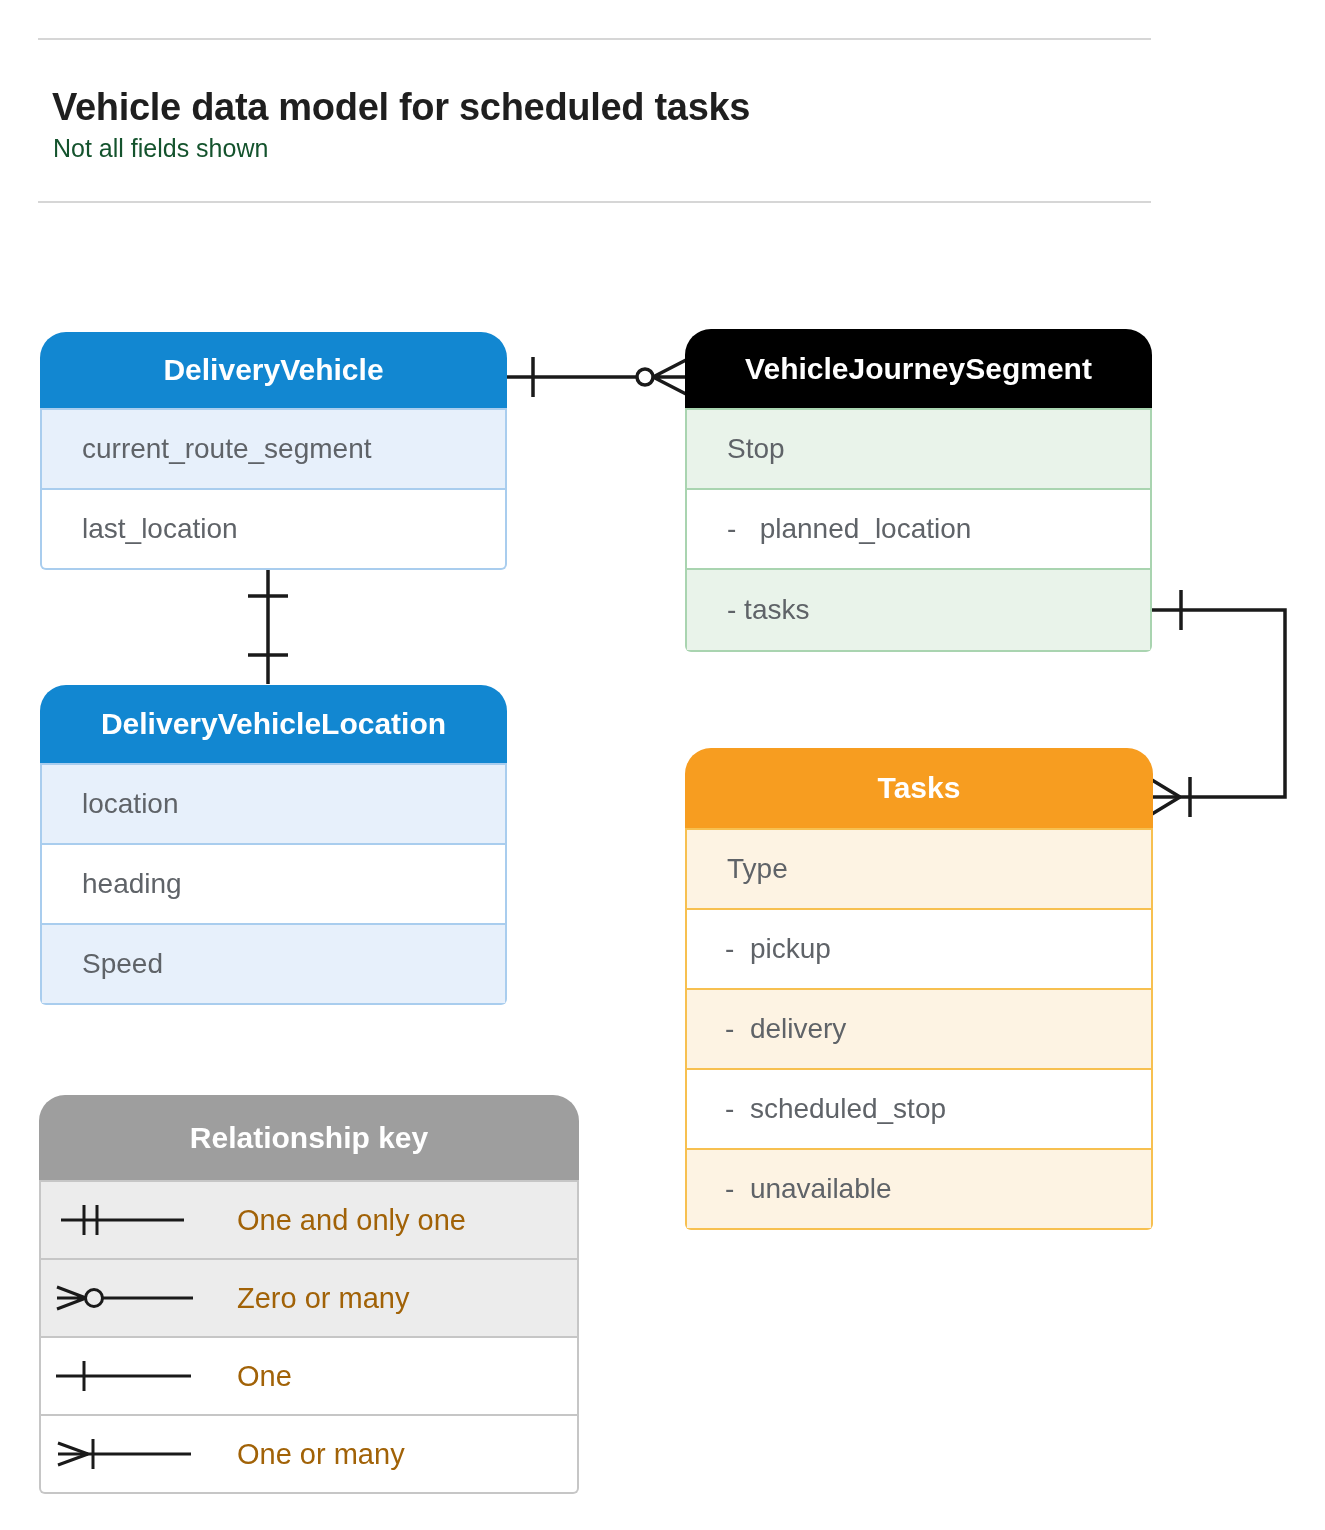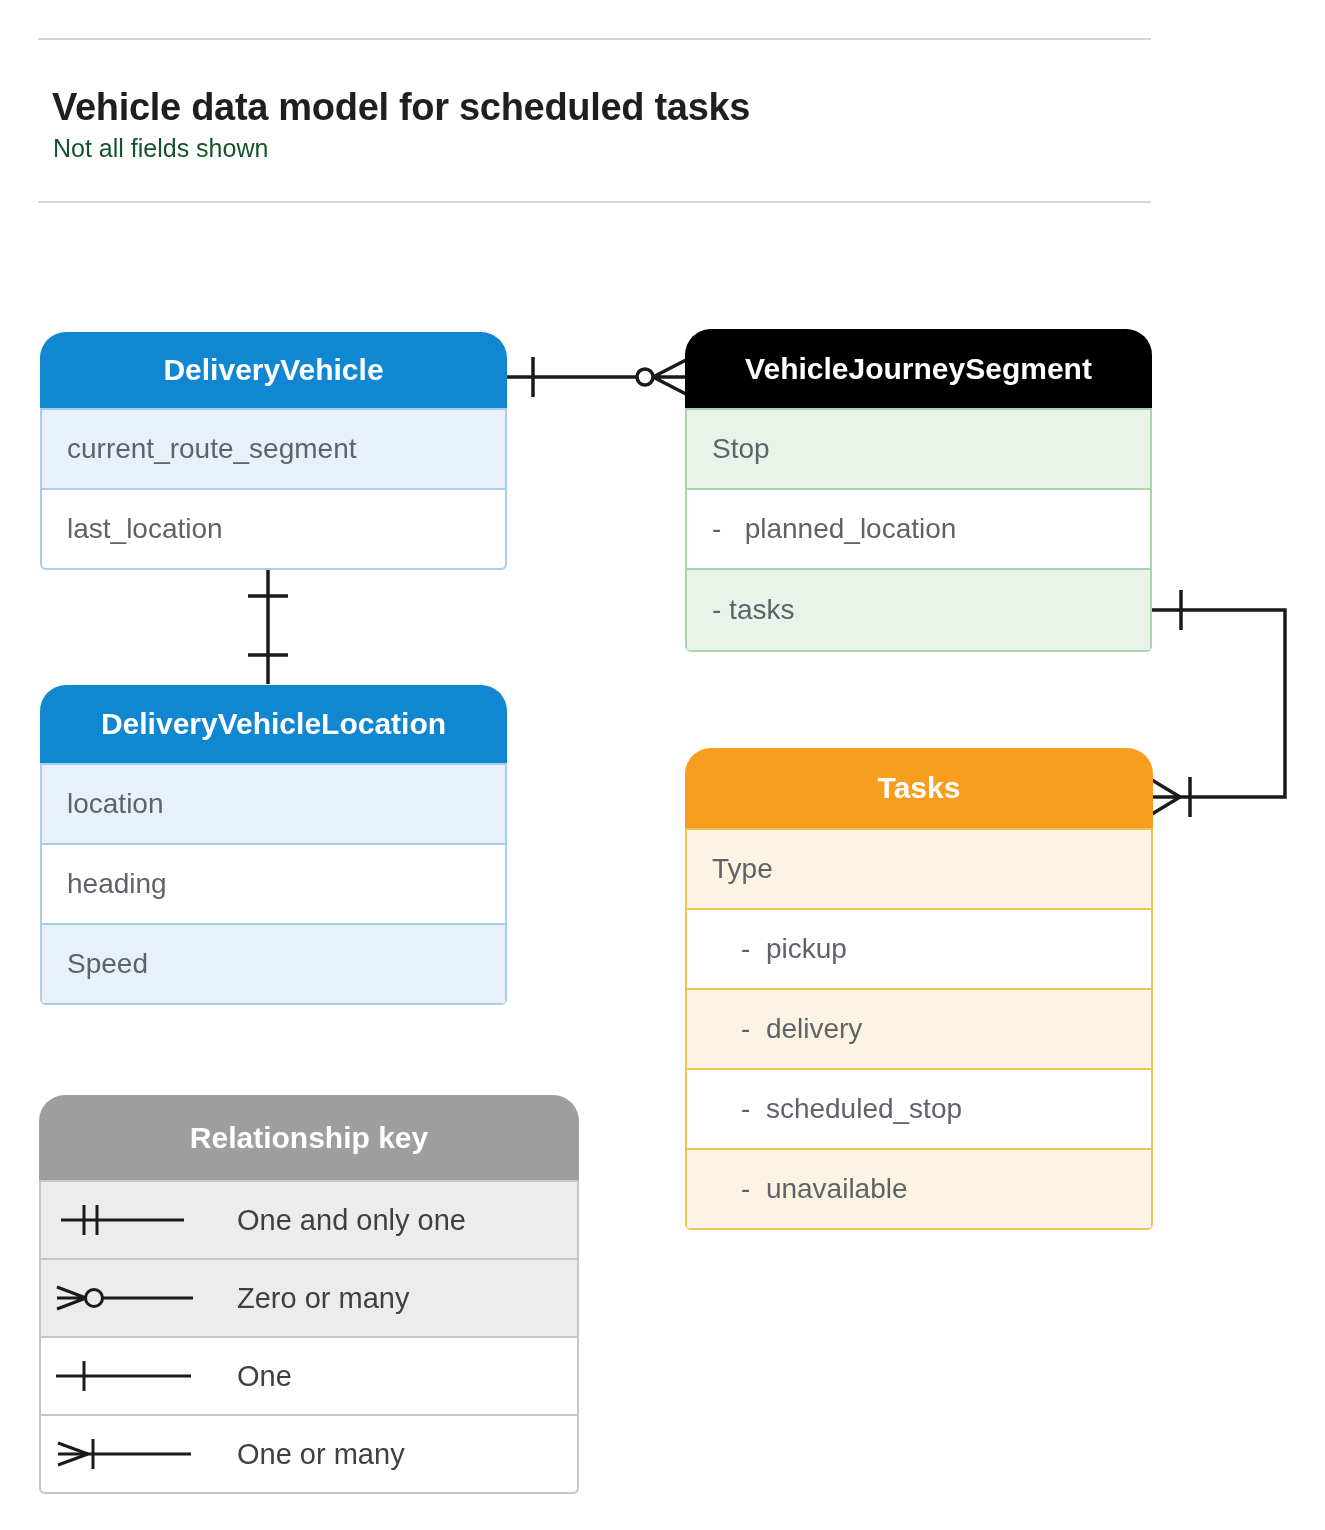--- a/index.html
+++ b/index.html
@@ -24,7 +24,7 @@
   .entity-rows{display:flex;flex-direction:column;border-style:solid;border-top:none;border-radius:0 0 6px 6px;background:#fff;}
   .row{
     box-sizing:border-box;height:80px;display:flex;align-items:center;
-    padding-left:25px;font-size:28px;color:#5f6368;white-space:pre;
+    padding-left:40px;font-size:28px;color:#5f6368;white-space:pre;
     border-top-style:solid;border-top-width:2.5px;
   }
   .row.indent{padding-left:54px;}

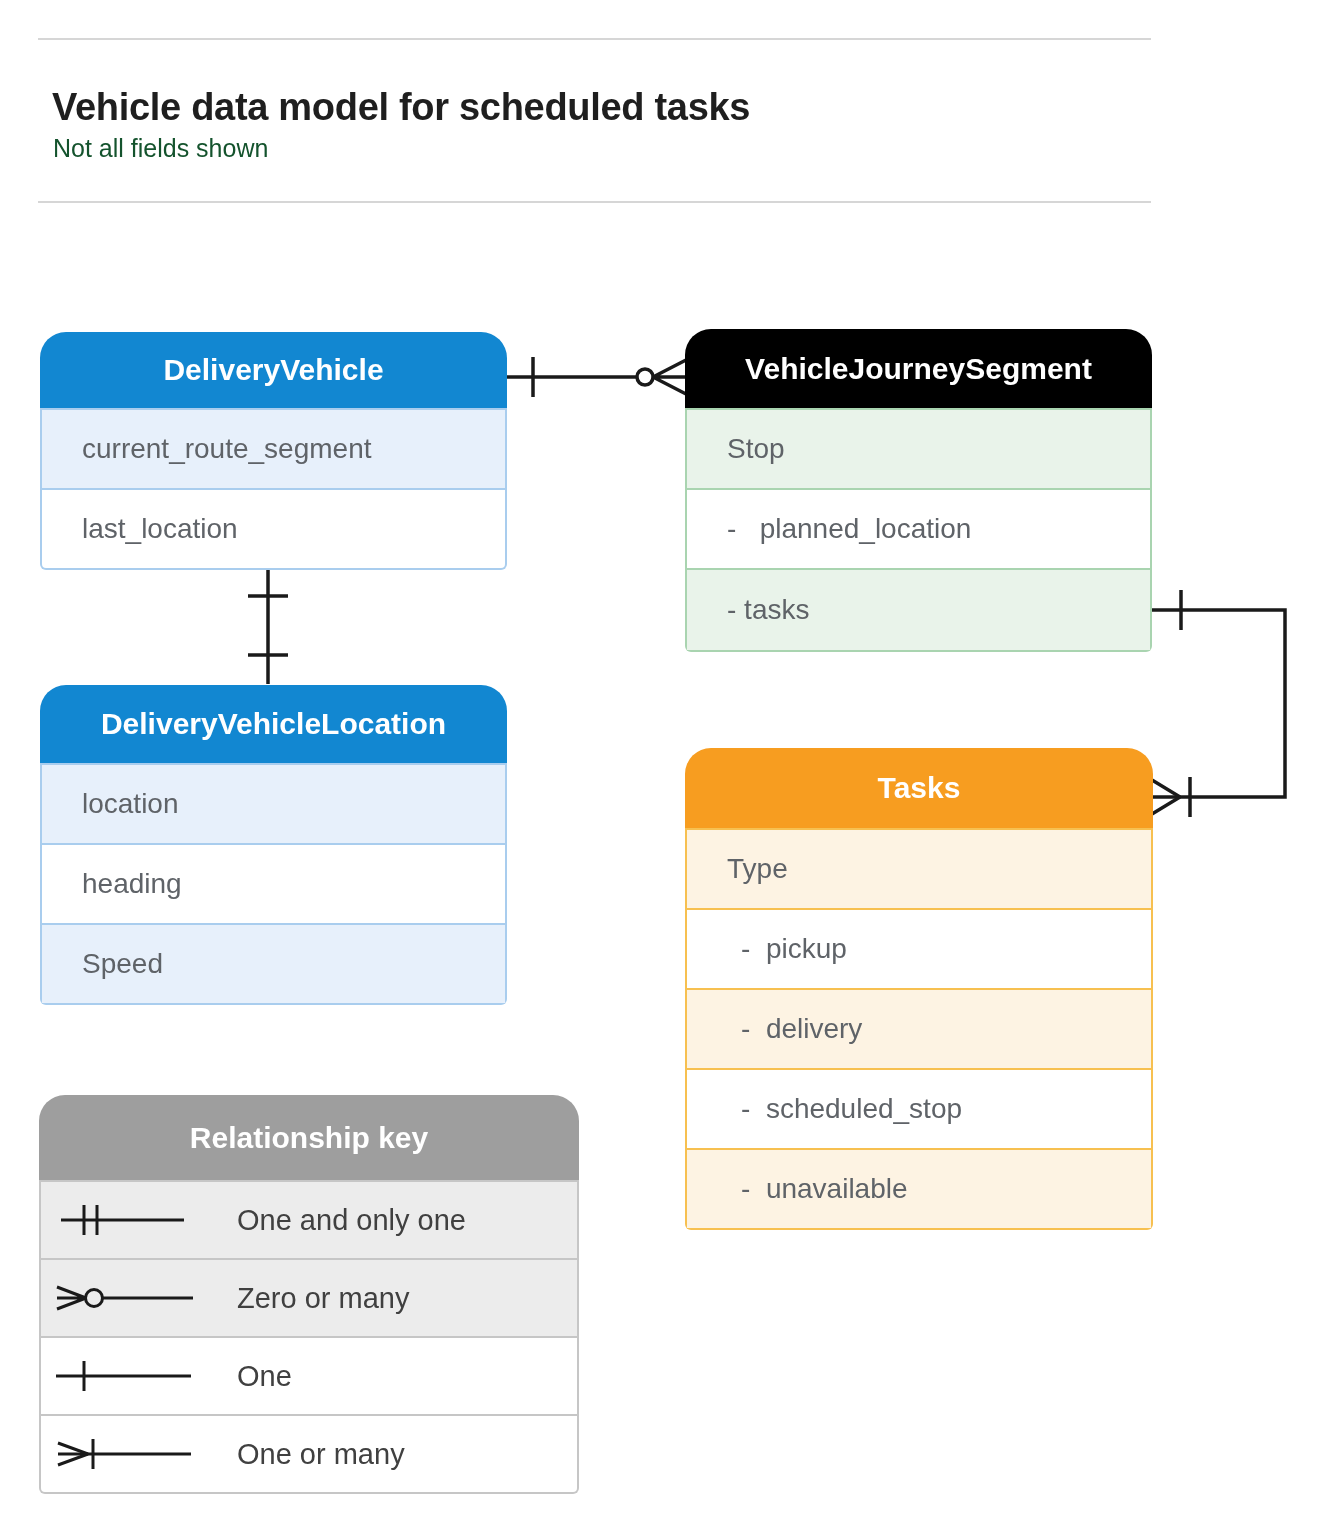--- a/index.html
+++ b/index.html
@@ -27,7 +27,7 @@
     padding-left:40px;font-size:28px;color:#5f6368;white-space:pre;
     border-top-style:solid;border-top-width:2.5px;
   }
-  .row.indent{padding-left:54px;}
+  .row.indent{padding-left:38px;}
   
   .theme-blue .entity-header{background:#1287d1;}
   .theme-blue .entity-rows{border-color:#a9cdee;border-width:0 2.5px 2.5px 2.5px;}

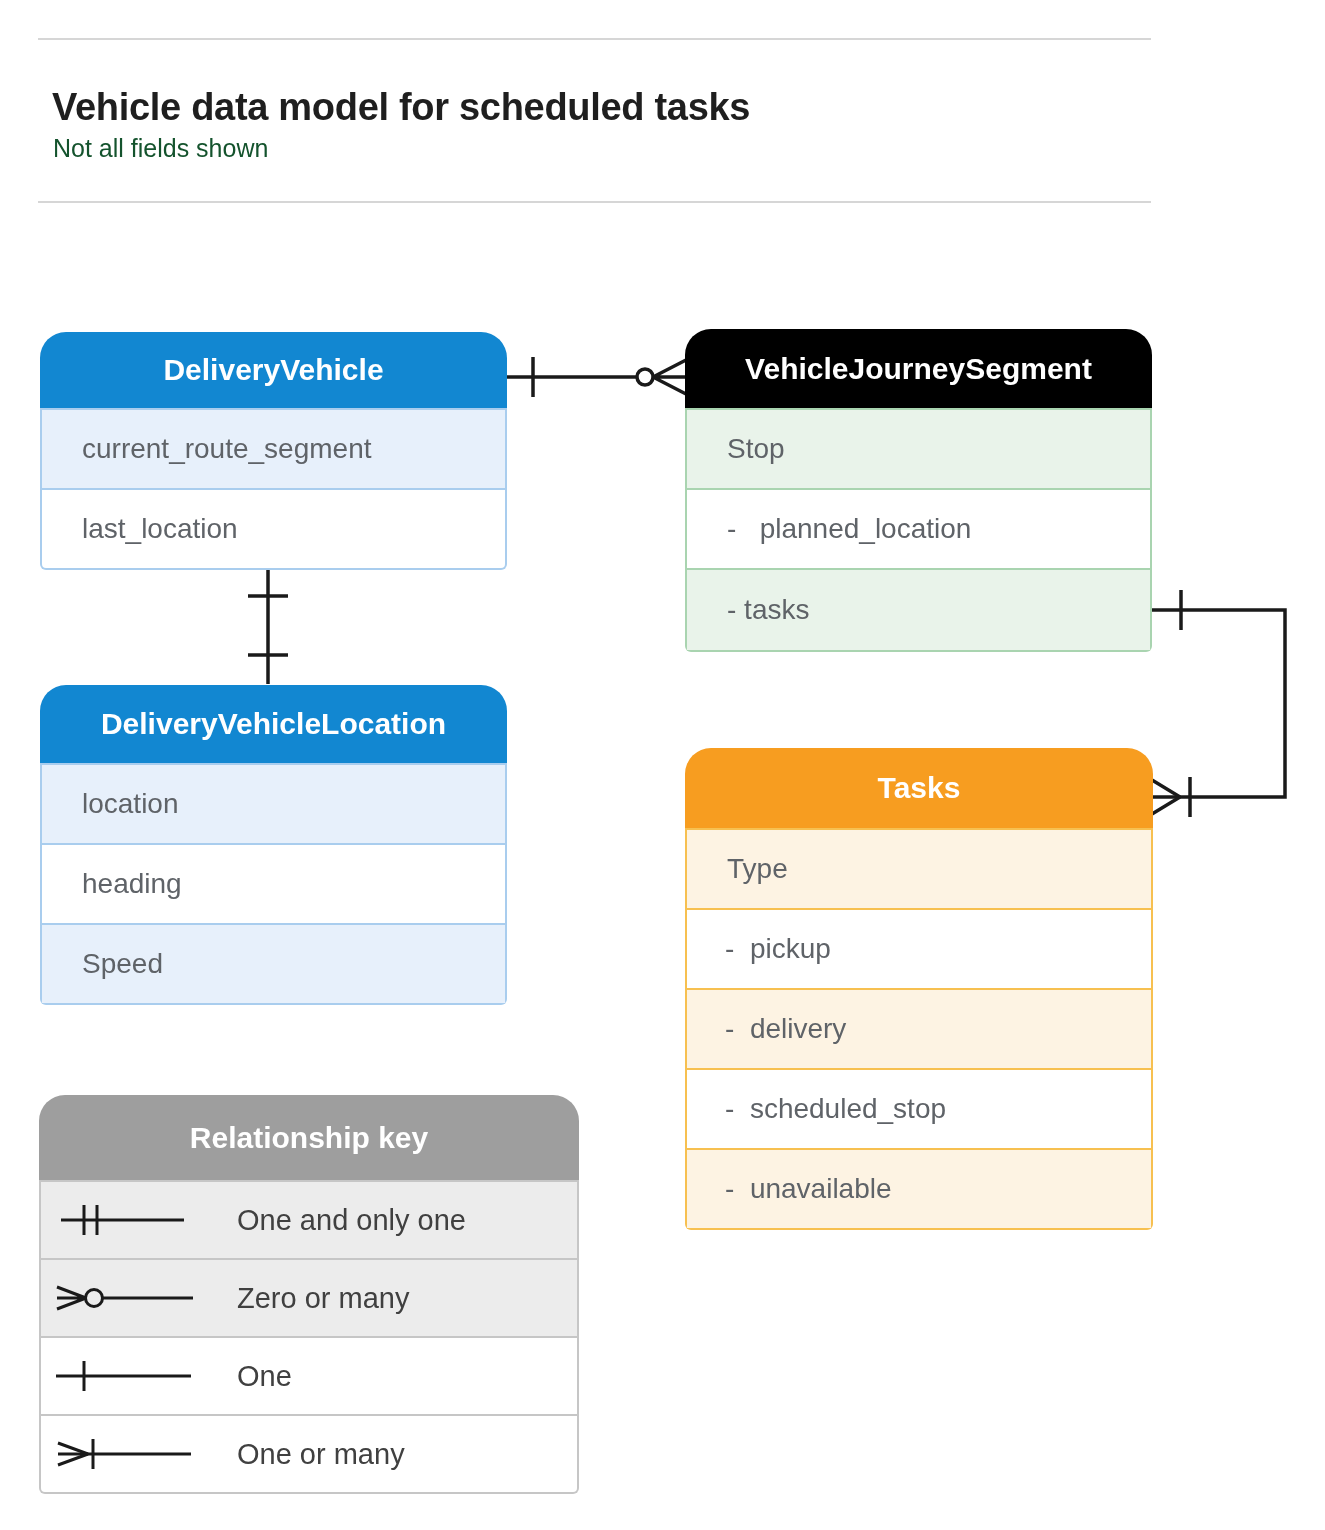--- a/index.html
+++ b/index.html
@@ -48,7 +48,7 @@
   .theme-gray .entity-rows{border-color:#c6c6c6;border-width:0 2px 2px 2px;}
   .theme-gray .row{border-top-color:#c6c6c6;height:78px;}
   .theme-gray .row.shade{background:#ececec;}
-  .legend-row{padding-left:15px;color:#404040;font-size:29px;}
+  .legend-row{padding-left:15px;color:#a16207;font-size:29px;}
   .legend-row .sym{flex:0 0 155px;height:48px;margin-right:26px;}
   .connectors{position:absolute;left:0;top:0;width:1325px;height:1530px;pointer-events:none;}
   svg .stroke{stroke:#1a1a1a;stroke-width:3.5;fill:none;}

